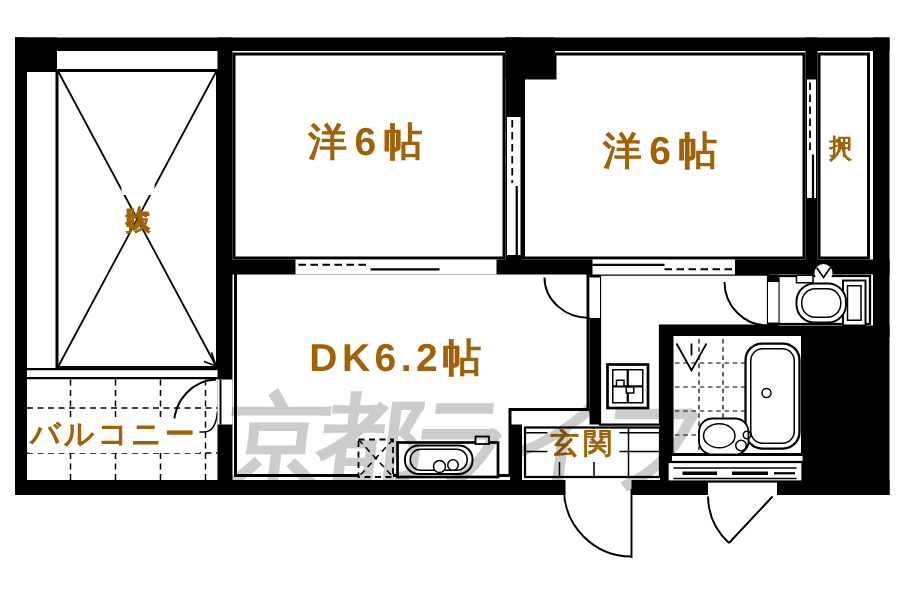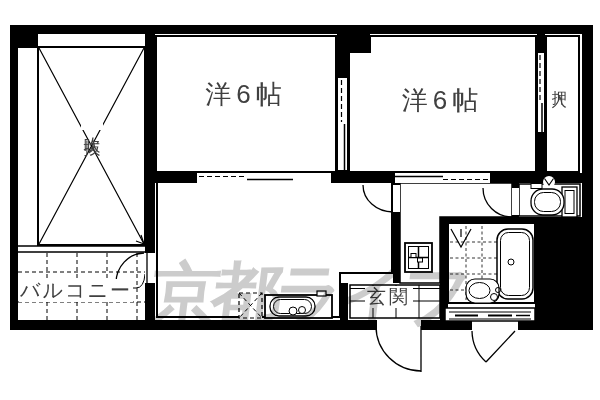--- a/index.html
+++ b/index.html
@@ -6,7 +6,7 @@
   #canvas{position:relative;width:600px;height:400px;background:#ffffff;overflow:hidden;
           font-family:"Liberation Sans","DejaVu Sans",sans-serif;}
   #plan-svg{position:absolute;left:0;top:0;z-index:1;}
-  .label{position:absolute;z-index:3;color:#404040;line-height:1.15;white-space:nowrap;}
+  .label{position:absolute;z-index:3;color:#a16207;line-height:1.15;white-space:nowrap;font-weight:bold;}
   .center{text-align:center;}
   .bgwhite{background:#fff;}
   .v{writing-mode:vertical-rl;text-orientation:upright;}

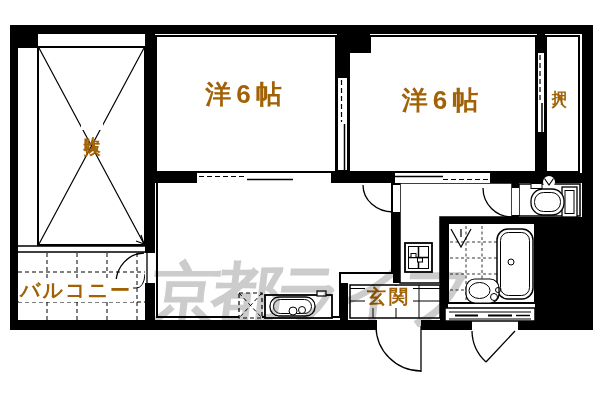--- a/index.html
+++ b/index.html
@@ -159,6 +159,7 @@
 
 <div class="label room-big center" id="western1-label">洋6帖</div>
 <div class="label room-big center" id="western2-label">洋6帖</div>
+<div class="label center" id="dk-label">DK6.2帖</div>
 <div class="label v bgwhite" id="void-label">吹抜</div>
 <div class="label v" id="closet-label">押入</div>
 <div class="label bgwhite" id="balcony-label">バルコニー</div>

